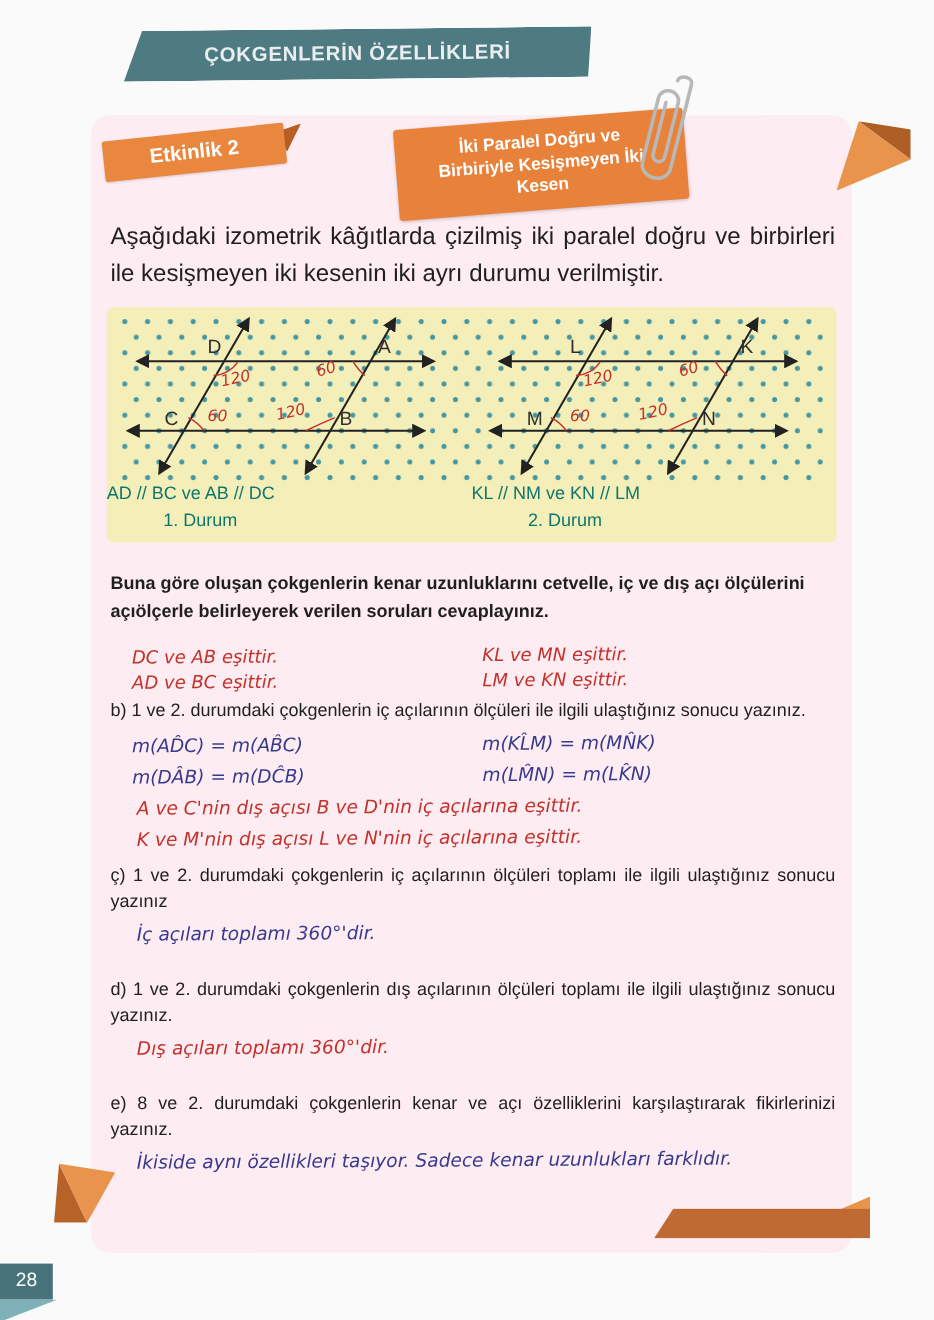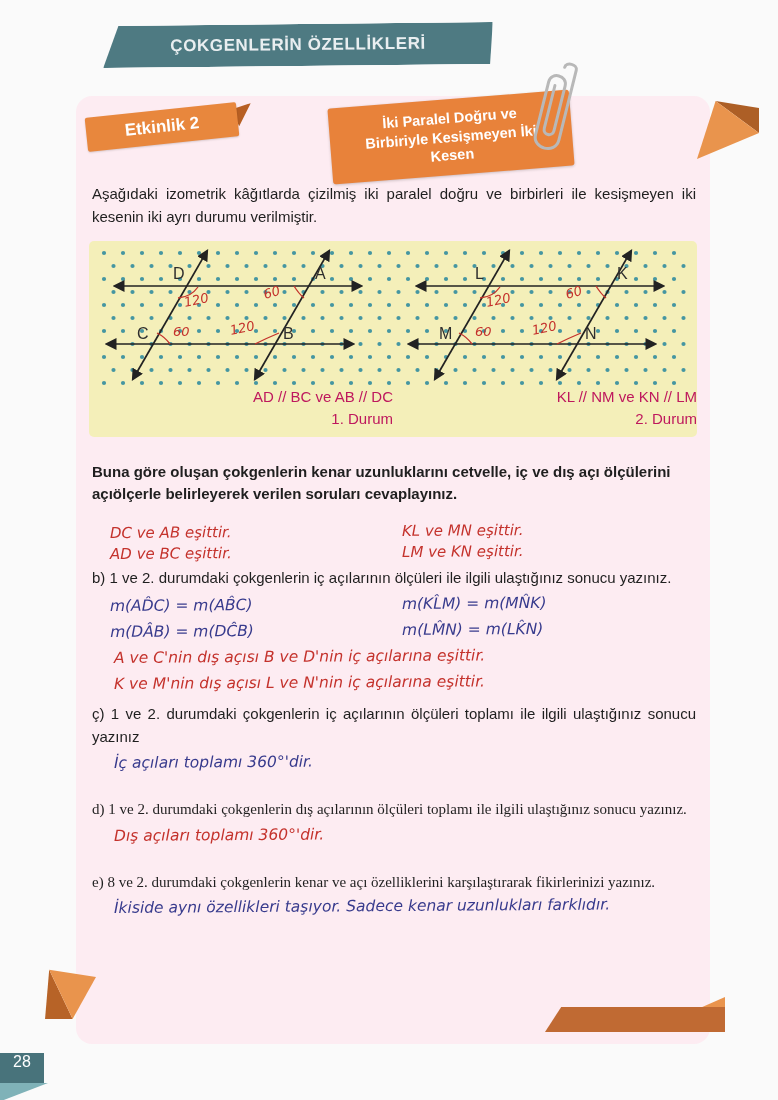--- a/index.html
+++ b/index.html
@@ -66,7 +66,7 @@
   .pagenum-fold{position:absolute;left:0;top:1083px;width:48px;height:17px;
     background:#7fb2b8;clip-path:polygon(0 0,100% 0,8% 100%,0 100%);}
   
-  .intro{font-size:15px;line-height:1.55;margin:0 0 12px 2px;text-align:justify;}
+  .intro{font-size:20px;line-height:1.55;margin:0 0 12px 2px;text-align:justify;}
   .yellow{position:relative;width:608px;height:196px;background:#f4efb9;
     border-radius:5px;margin-left:-1px;}
   .captions{position:absolute;left:0;top:147px;width:100%;display:flex;}

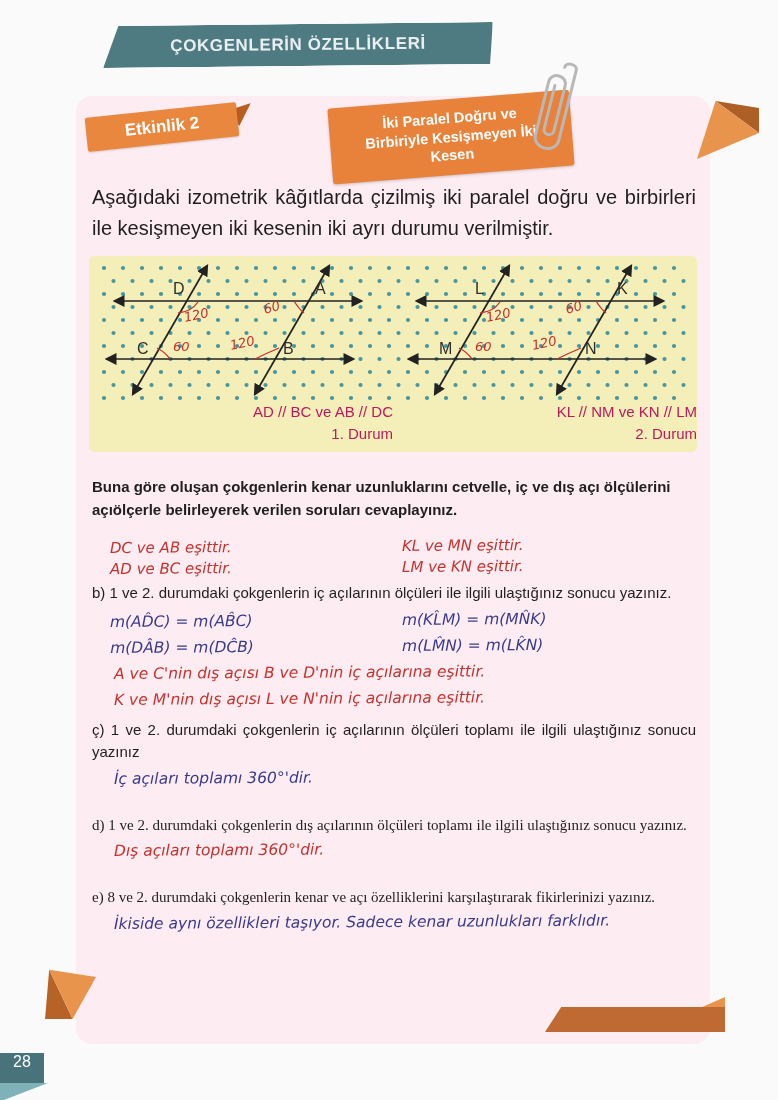--- a/index.html
+++ b/index.html
@@ -70,7 +70,7 @@
   .yellow{position:relative;width:608px;height:196px;background:#f4efb9;
     border-radius:5px;margin-left:-1px;}
   .captions{position:absolute;left:0;top:147px;width:100%;display:flex;}
-  .cap-half{width:50%;text-align:right;font-size:15px;color:#be185d;}
+  .cap-half{width:50%;text-align:left;font-size:15px;color:#0f766e;}
   .cap-line2{margin-top:5px;}
   .instruction{font-size:15px;line-height:1.5;font-weight:bold;margin:24px 0 14px 2px;}
   .q{font-size:15px;line-height:1.5;margin:0 0 2px 2px;text-align:justify;}

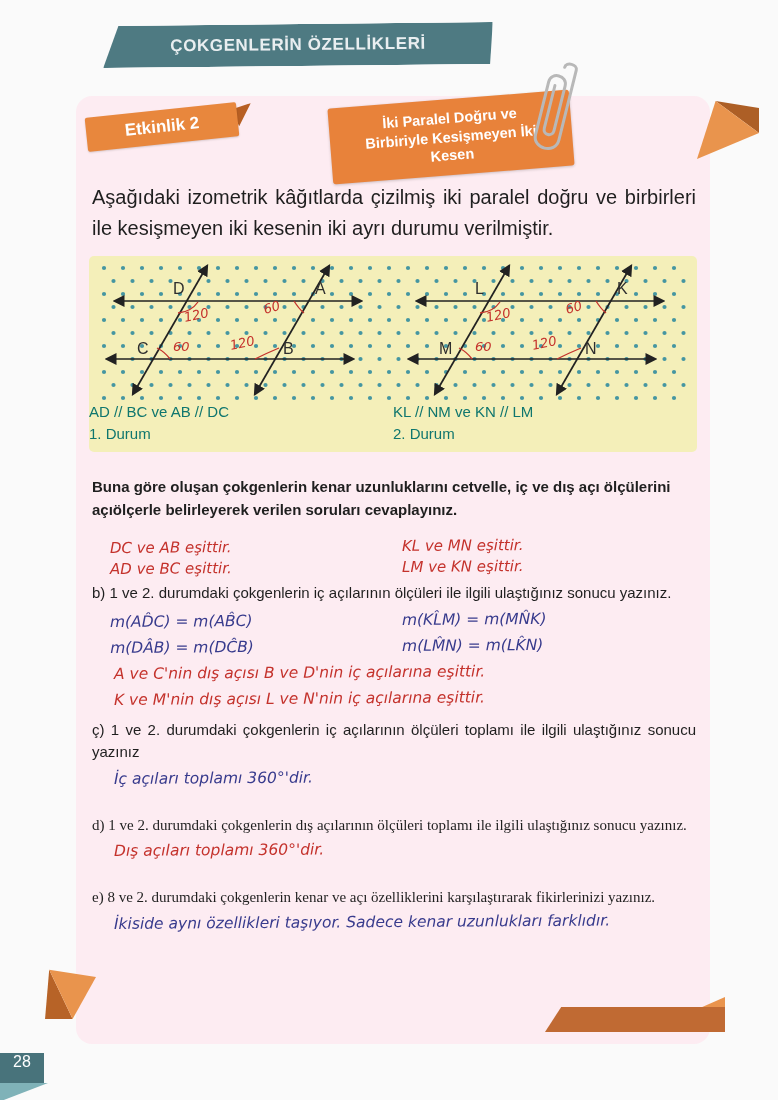--- a/index.html
+++ b/index.html
@@ -71,7 +71,7 @@
     border-radius:5px;margin-left:-1px;}
   .captions{position:absolute;left:0;top:147px;width:100%;display:flex;}
   .cap-half{width:50%;text-align:left;font-size:15px;color:#0f766e;}
-  .cap-line2{margin-top:5px;}
+  .cap-line2{margin-top:5px;padding-left:47px;}
   .instruction{font-size:15px;line-height:1.5;font-weight:bold;margin:24px 0 14px 2px;}
   .q{font-size:15px;line-height:1.5;margin:0 0 2px 2px;text-align:justify;}
   .hw{font-family:"DejaVu Sans",cursive;font-style:italic;}

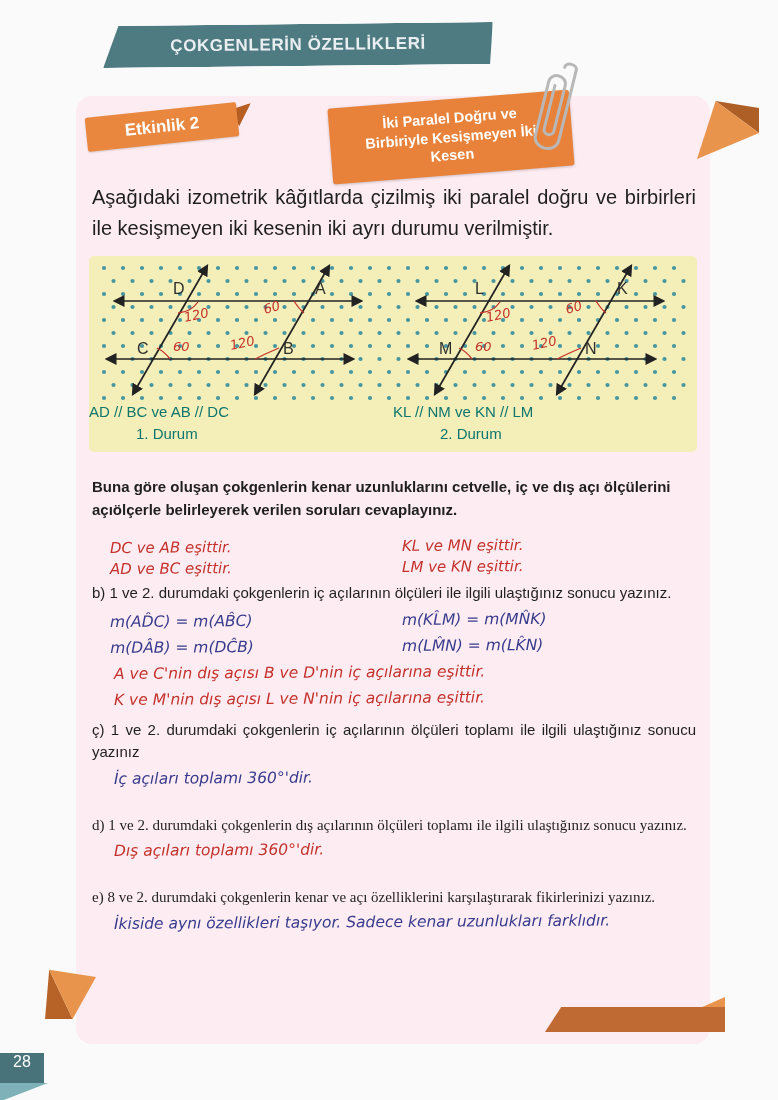--- a/index.html
+++ b/index.html
@@ -81,7 +81,7 @@
     padding:2px 0 6px 20px;row-gap:3px;font-size:15px;transform:rotate(-.4deg);}
   .ans-grid.math{font-size:15.5px;row-gap:8px;padding-top:4px;}
   .ans-line{padding:2px 0 6px 24px;font-size:15.5px;transform:rotate(-.4deg);}
-  .mb6{margin-bottom:6px;} .mt22{margin-top:22px;font-family:Liberation Serif, serif;}
+  .mb6{margin-bottom:6px;} .mt22{margin-top:22px;}
   svg text{font-family:"Liberation Sans",sans-serif;}
   .red-num{font-family:"DejaVu Sans",cursive;font-style:italic;font-size:13px;fill:#c4322c;}
   .vtx{font-size:16px;fill:#2e2e2e;}

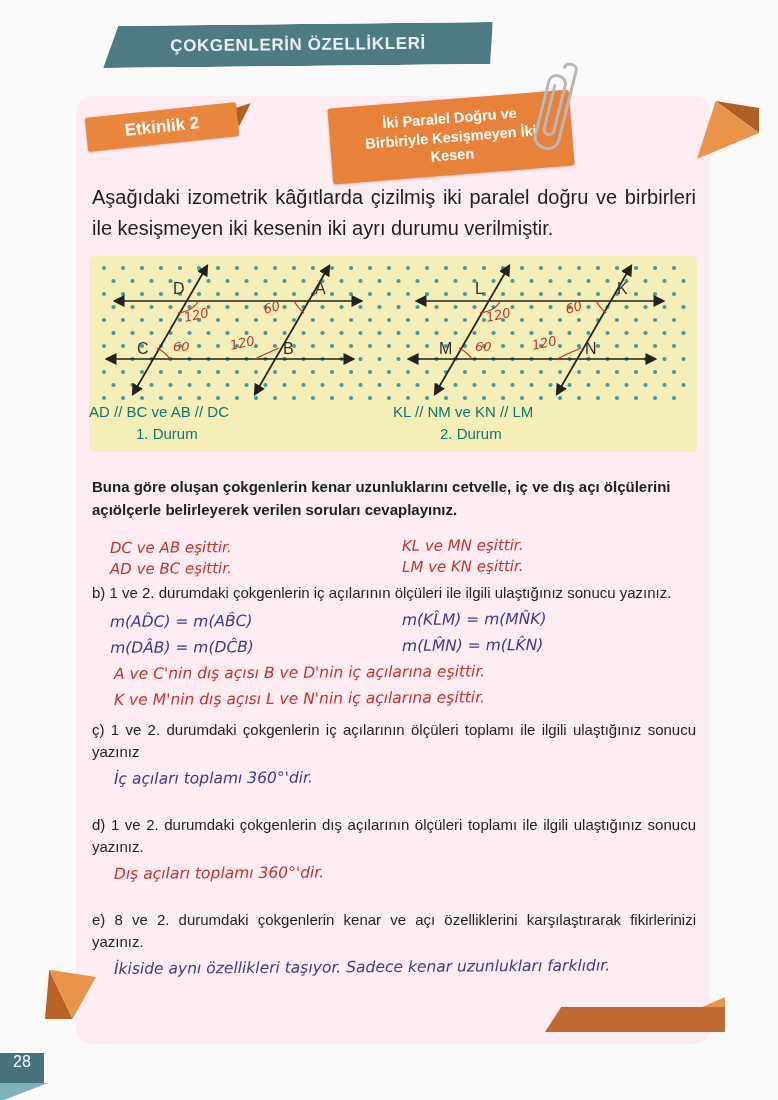--- a/index.html
+++ b/index.html
@@ -62,7 +62,7 @@
   
   .pagenum{position:absolute;left:0;top:1053px;width:44px;height:30px;
     background:#48737b;color:#fff;font-size:16px;
-    display:flex;align-items:flex-start;justify-content:center;}
+    display:flex;align-items:center;justify-content:center;}
   .pagenum-fold{position:absolute;left:0;top:1083px;width:48px;height:17px;
     background:#7fb2b8;clip-path:polygon(0 0,100% 0,8% 100%,0 100%);}
   

